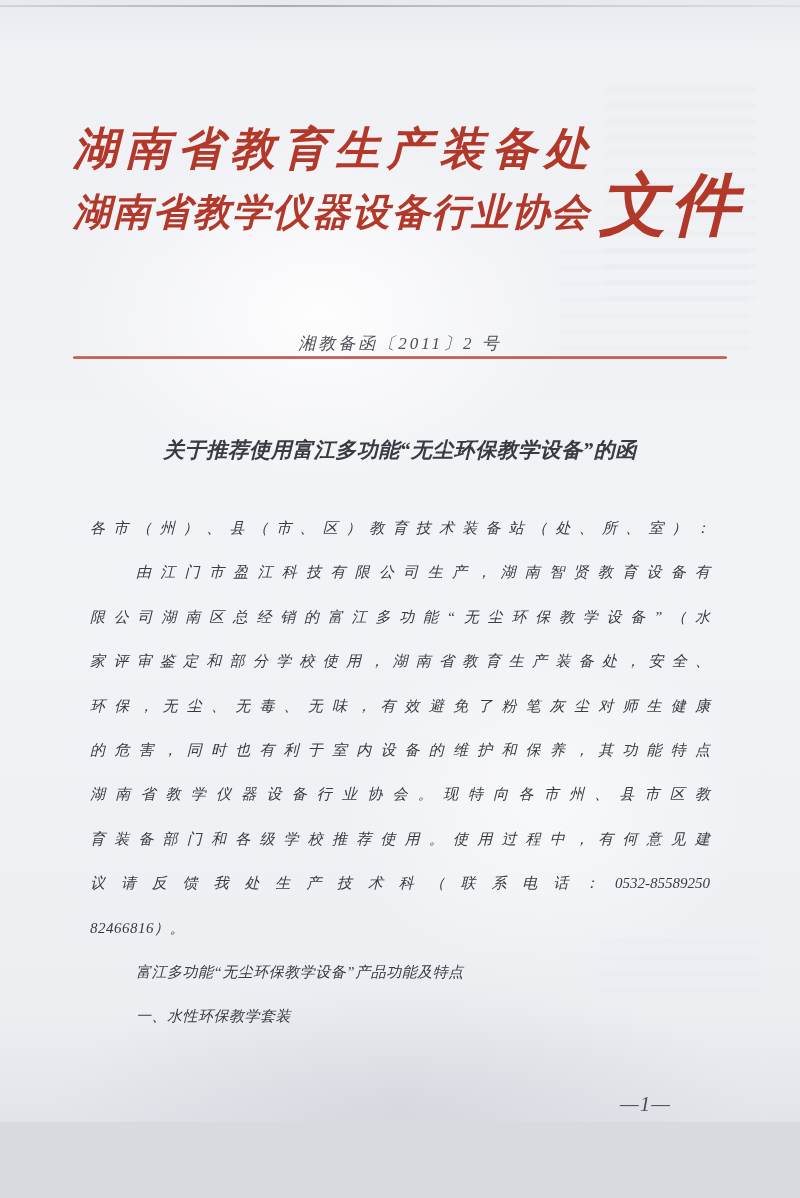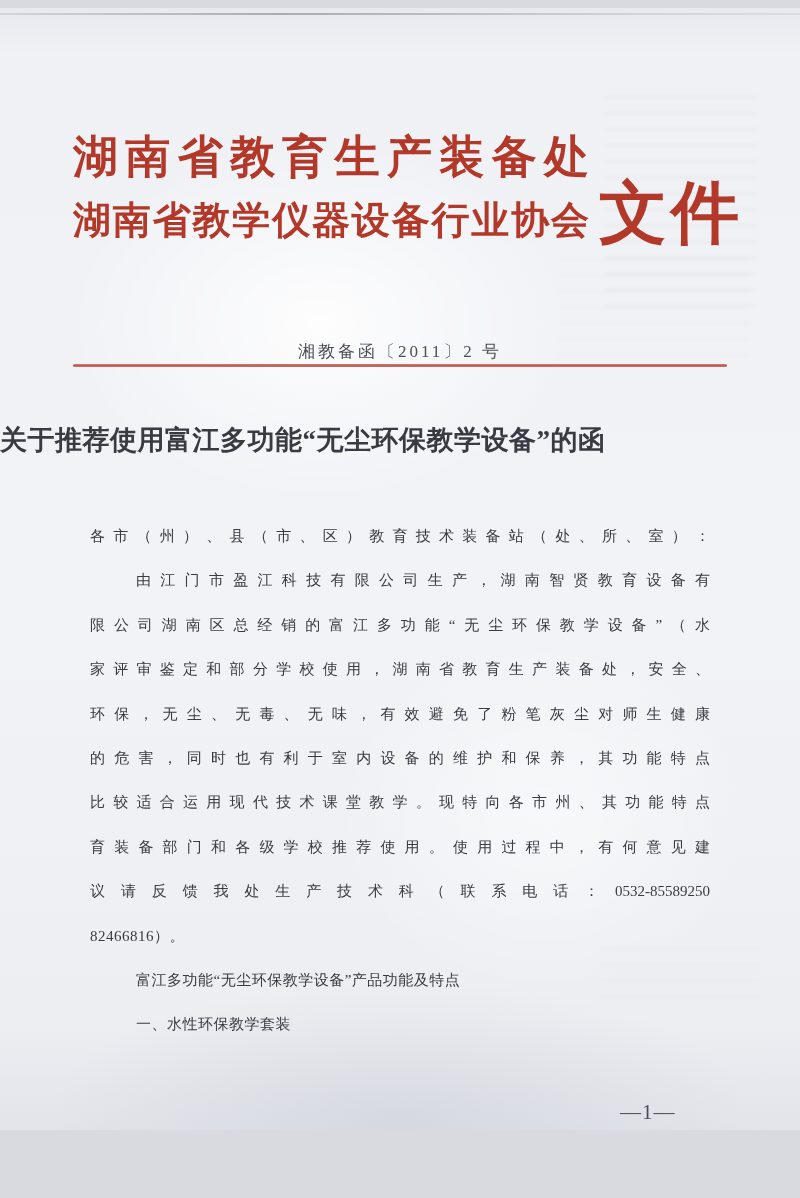--- a/index.html
+++ b/index.html
@@ -9,7 +9,7 @@
     position: relative;
     width: 800px;
     height: 1122px;
-    margin: 8px auto;
+    margin: 0 auto;
     overflow: hidden;
     font-family: "Liberation Serif", "DejaVu Serif", serif;
     background:
@@ -17,6 +17,7 @@
       radial-gradient(ellipse 380px 320px at 68% 72%, rgba(255,255,255,0.55), rgba(255,255,255,0) 55%),
       radial-gradient(ellipse 500px 200px at 50% 99%, rgba(190,194,203,0.35), rgba(190,194,203,0) 70%),
       linear-gradient(180deg, #e7e9ee 0%, #f0f1f5 4%, #f2f3f6 55%, #eceef2 90%, #e2e4ea 100%);
+    font-style: italic;
   }
 
   

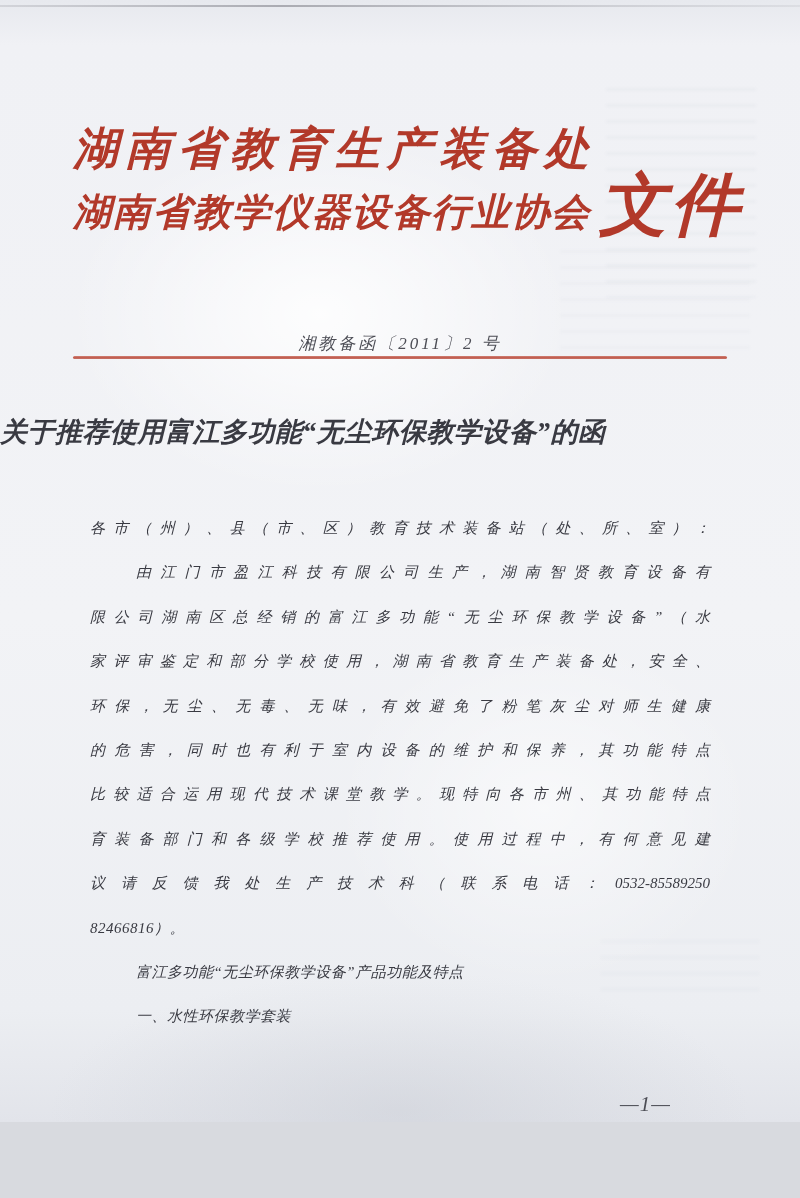--- a/index.html
+++ b/index.html
@@ -67,8 +67,8 @@
   }
 
   .doc-title {
-    position: absolute; top: 414px; left: 0; width: 100%; margin: 0;
-    text-align: left; font-size: 27px; font-weight: bold;
+    position: absolute; top: 436px; left: 0; width: 100%; margin: 0;
+    text-align: center; font-size: 21px; font-weight: bold;
     letter-spacing: 0.5px; color: var(--ink, #393a42);
   }
 

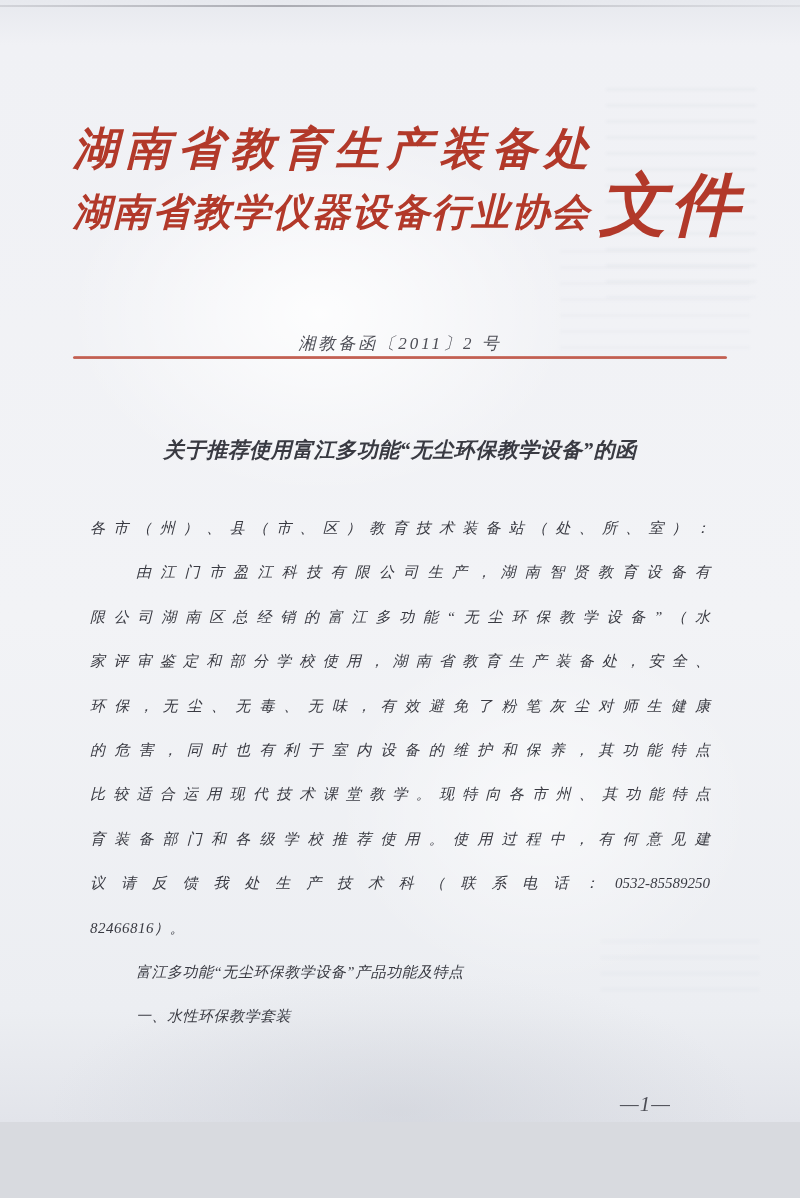--- a/index.html
+++ b/index.html
@@ -120,7 +120,7 @@
       <p class="line fill">家评审鉴定和部分学校使用，湖南省教育生产装备处，安全、</p>
       <p class="line fill">环保，无尘、无毒、无味，有效避免了粉笔灰尘对师生健康</p>
       <p class="line fill">的危害，同时也有利于室内设备的维护和保养，其功能特点</p>
-      <p class="line fill">比较适合运用现代技术课堂教学。现特向各市州、其功能特点</p>
+      <p class="line fill">湖南省教学仪器设备行业协会。现特向各市州、县市区教</p>
       <p class="line fill">育装备部门和各级学校推荐使用。使用过程中，有何意见建</p>
       <p class="line fill">议请反馈我处生产技术科（联系电话：0532-85589250</p>
       <p class="line">82466816）。</p>

